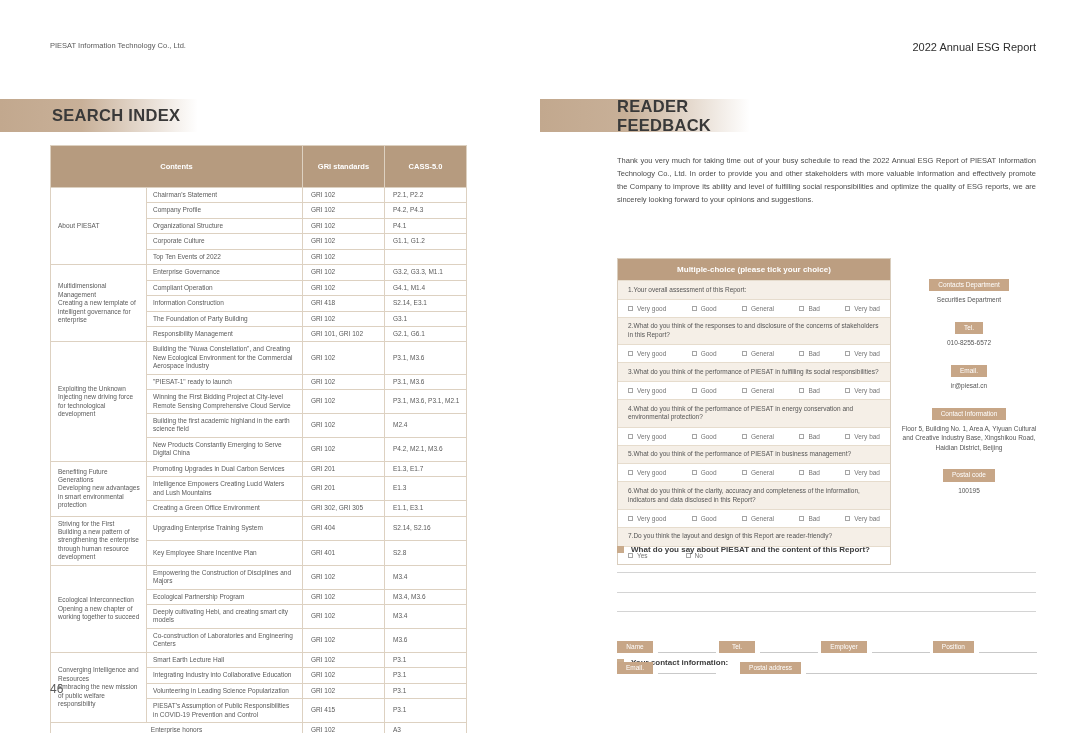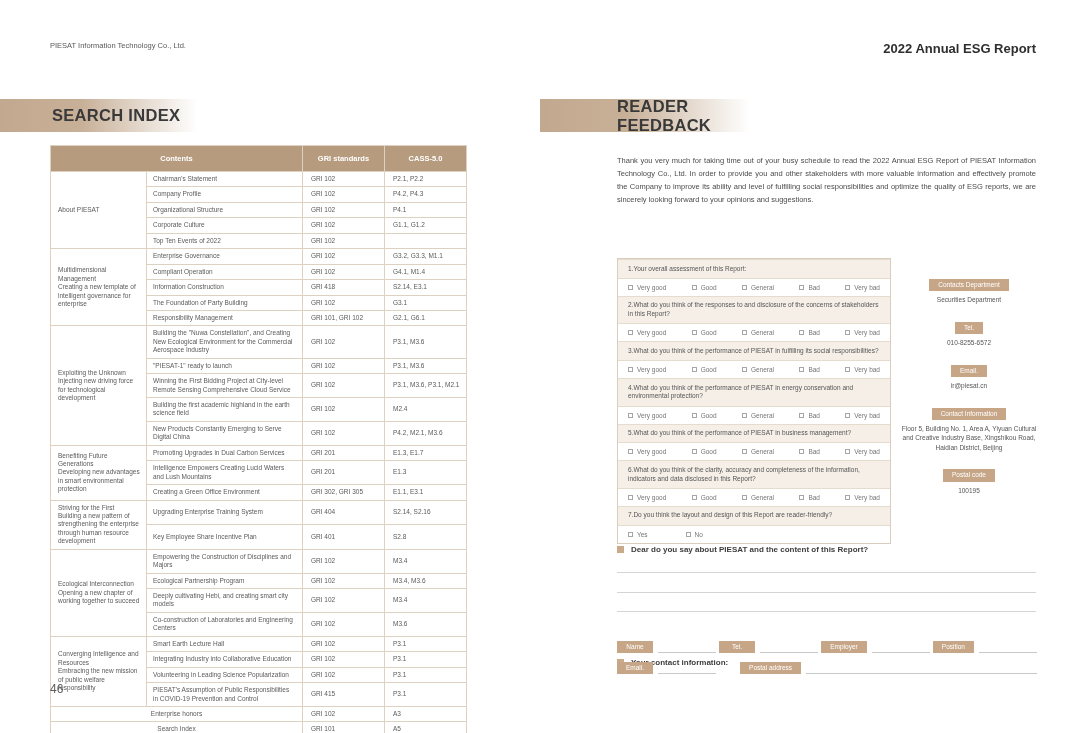--- a/index.html
+++ b/index.html
@@ -7,7 +7,7 @@
 
   
   .hdr-left  { position:absolute; left:50px;  top:41px; font-size:7.5px; color:#5a5a5a; }
-  .hdr-right { position:absolute; right:44px; top:41px; font-size:13px; font-weight:bold; color:#2e2e2e; }
+  .hdr-right { position:absolute; right:44px; top:41px; font-size:11px; font-weight:normal; color:#2e2e2e; }
 
   
   .title-block { position:absolute; top:99px; height:33px; background:linear-gradient(90deg,#c2a88e 0%,#c8b098 38%,#ffffff 92%); display:flex; align-items:center; }

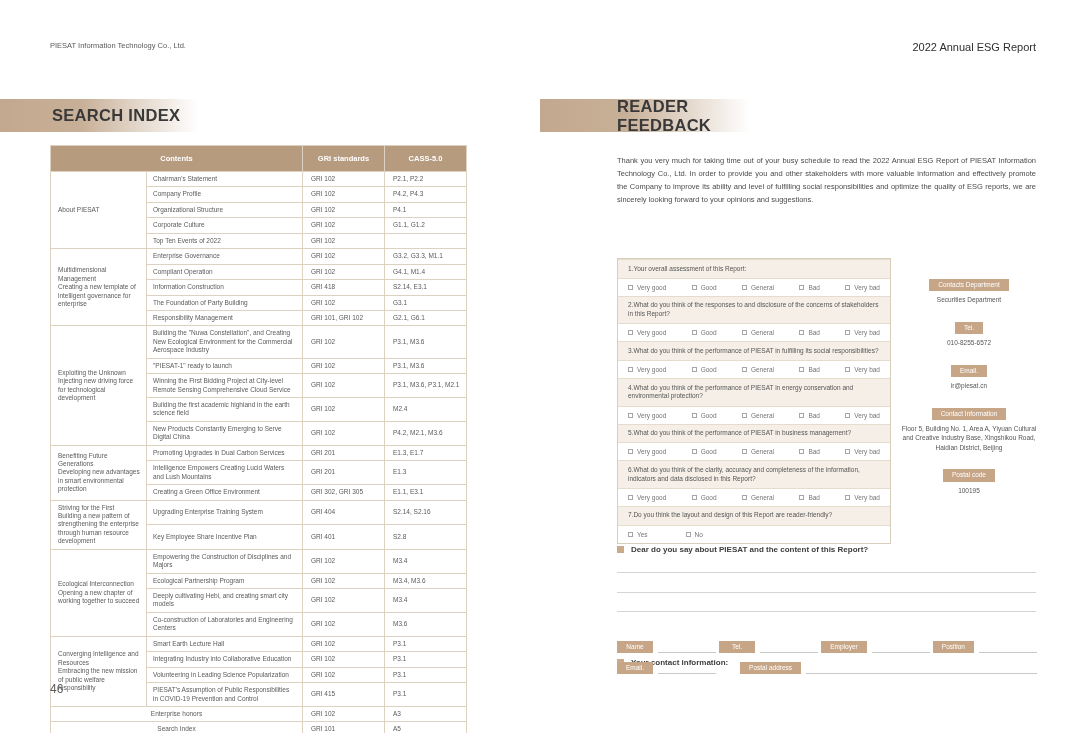--- a/index.html
+++ b/index.html
@@ -20,7 +20,7 @@
   
   .si-table { position:absolute; left:50px; top:145px; width:416px; border-collapse:collapse; table-layout:fixed; }
   .si-table th, .si-table td { border:1px solid #ddd1c1; }
-  .si-table th { background:#b69b7f; color:#fff; font-size:7.5px; font-weight:bold; padding:8px 2px; text-align:center; }
+  .si-table th { background:#b69b7f; color:#fff; font-size:7.5px; font-weight:bold; padding:16px 2px; text-align:center; }
   .si-table td { font-size:6.5px; color:#5a5a5a; padding:3px 6px; line-height:1.3; vertical-align:middle; background:#fff; }
   .group-cell { white-space:pre-line; padding-left:7px !important; }
   .gri-cell, .cass-cell { padding-left:8px !important; }

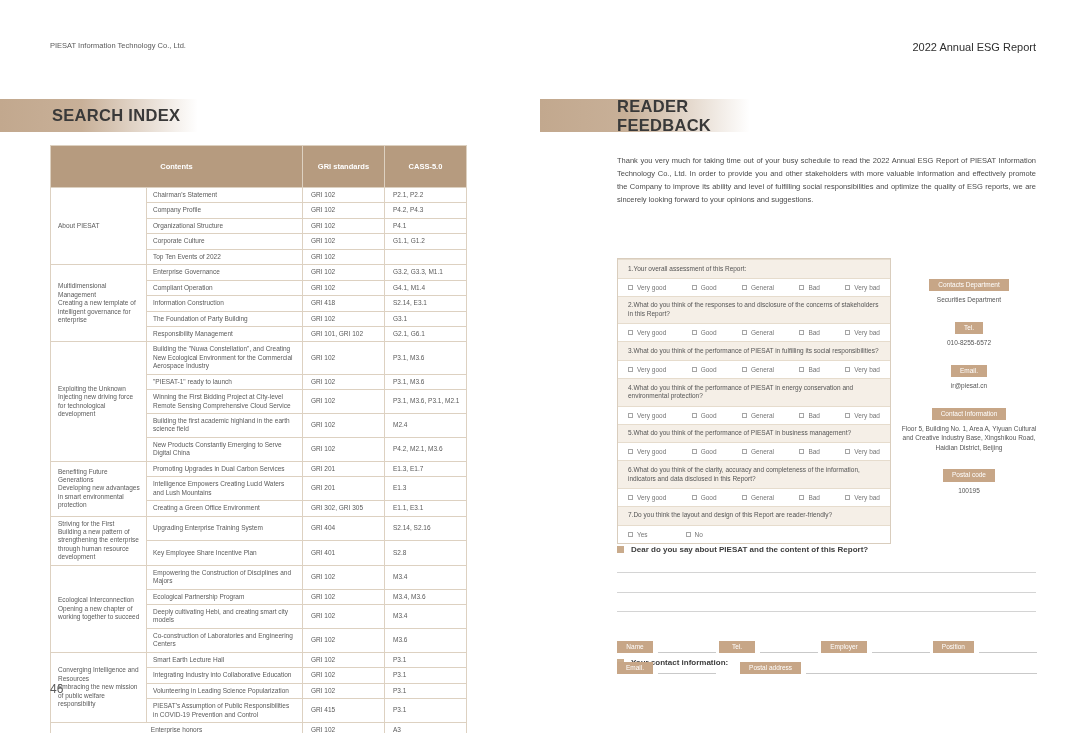--- a/index.html
+++ b/index.html
@@ -276,6 +276,7 @@
 </div>
 
 <div class="survey">
+  <div class="survey-header">Multiple-choice (please tick your choice)</div>
   <div>
       <div class="q-text">1.Your overall assessment of this Report:</div>
       <div class="q-opts">

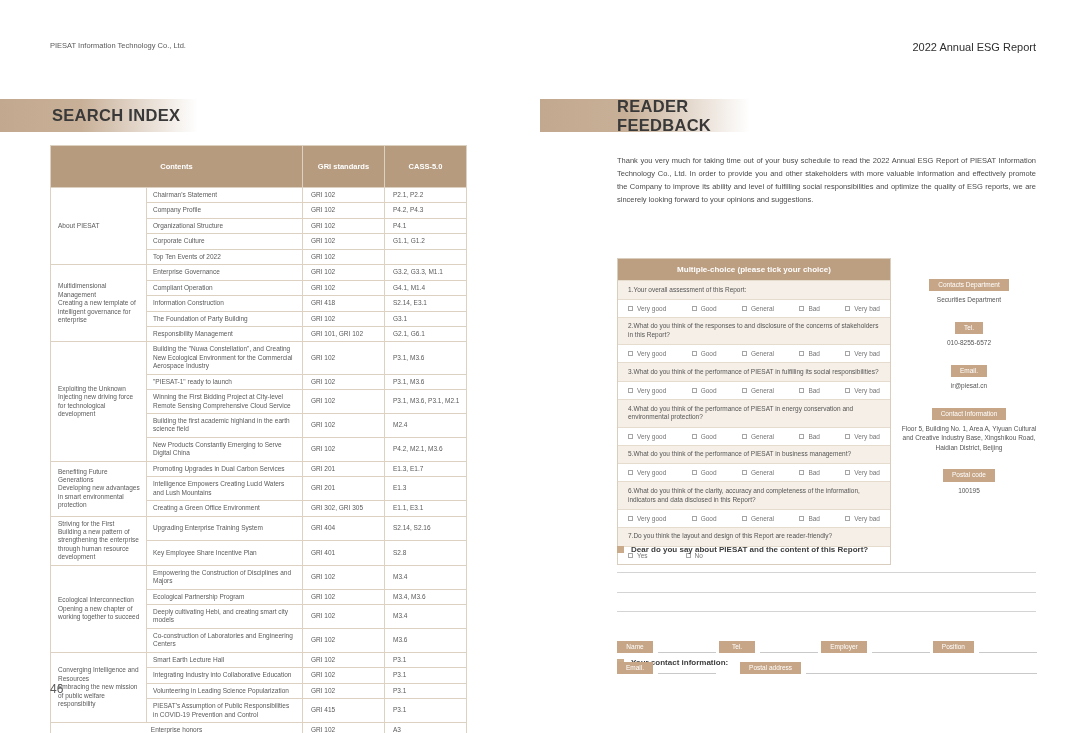--- a/index.html
+++ b/index.html
@@ -442,7 +442,7 @@
 
 <div class="bullet-line open-q">
   <span class="bullet-sq"></span>
-  <span class="bullet-text">Dear do you say about PIESAT and the content of this Report?</span>
+  <span class="bullet-text">What do you say about PIESAT and the content of this Report?</span>
 </div>
 <div class="answer-line al1"></div>
 <div class="answer-line al2"></div>

